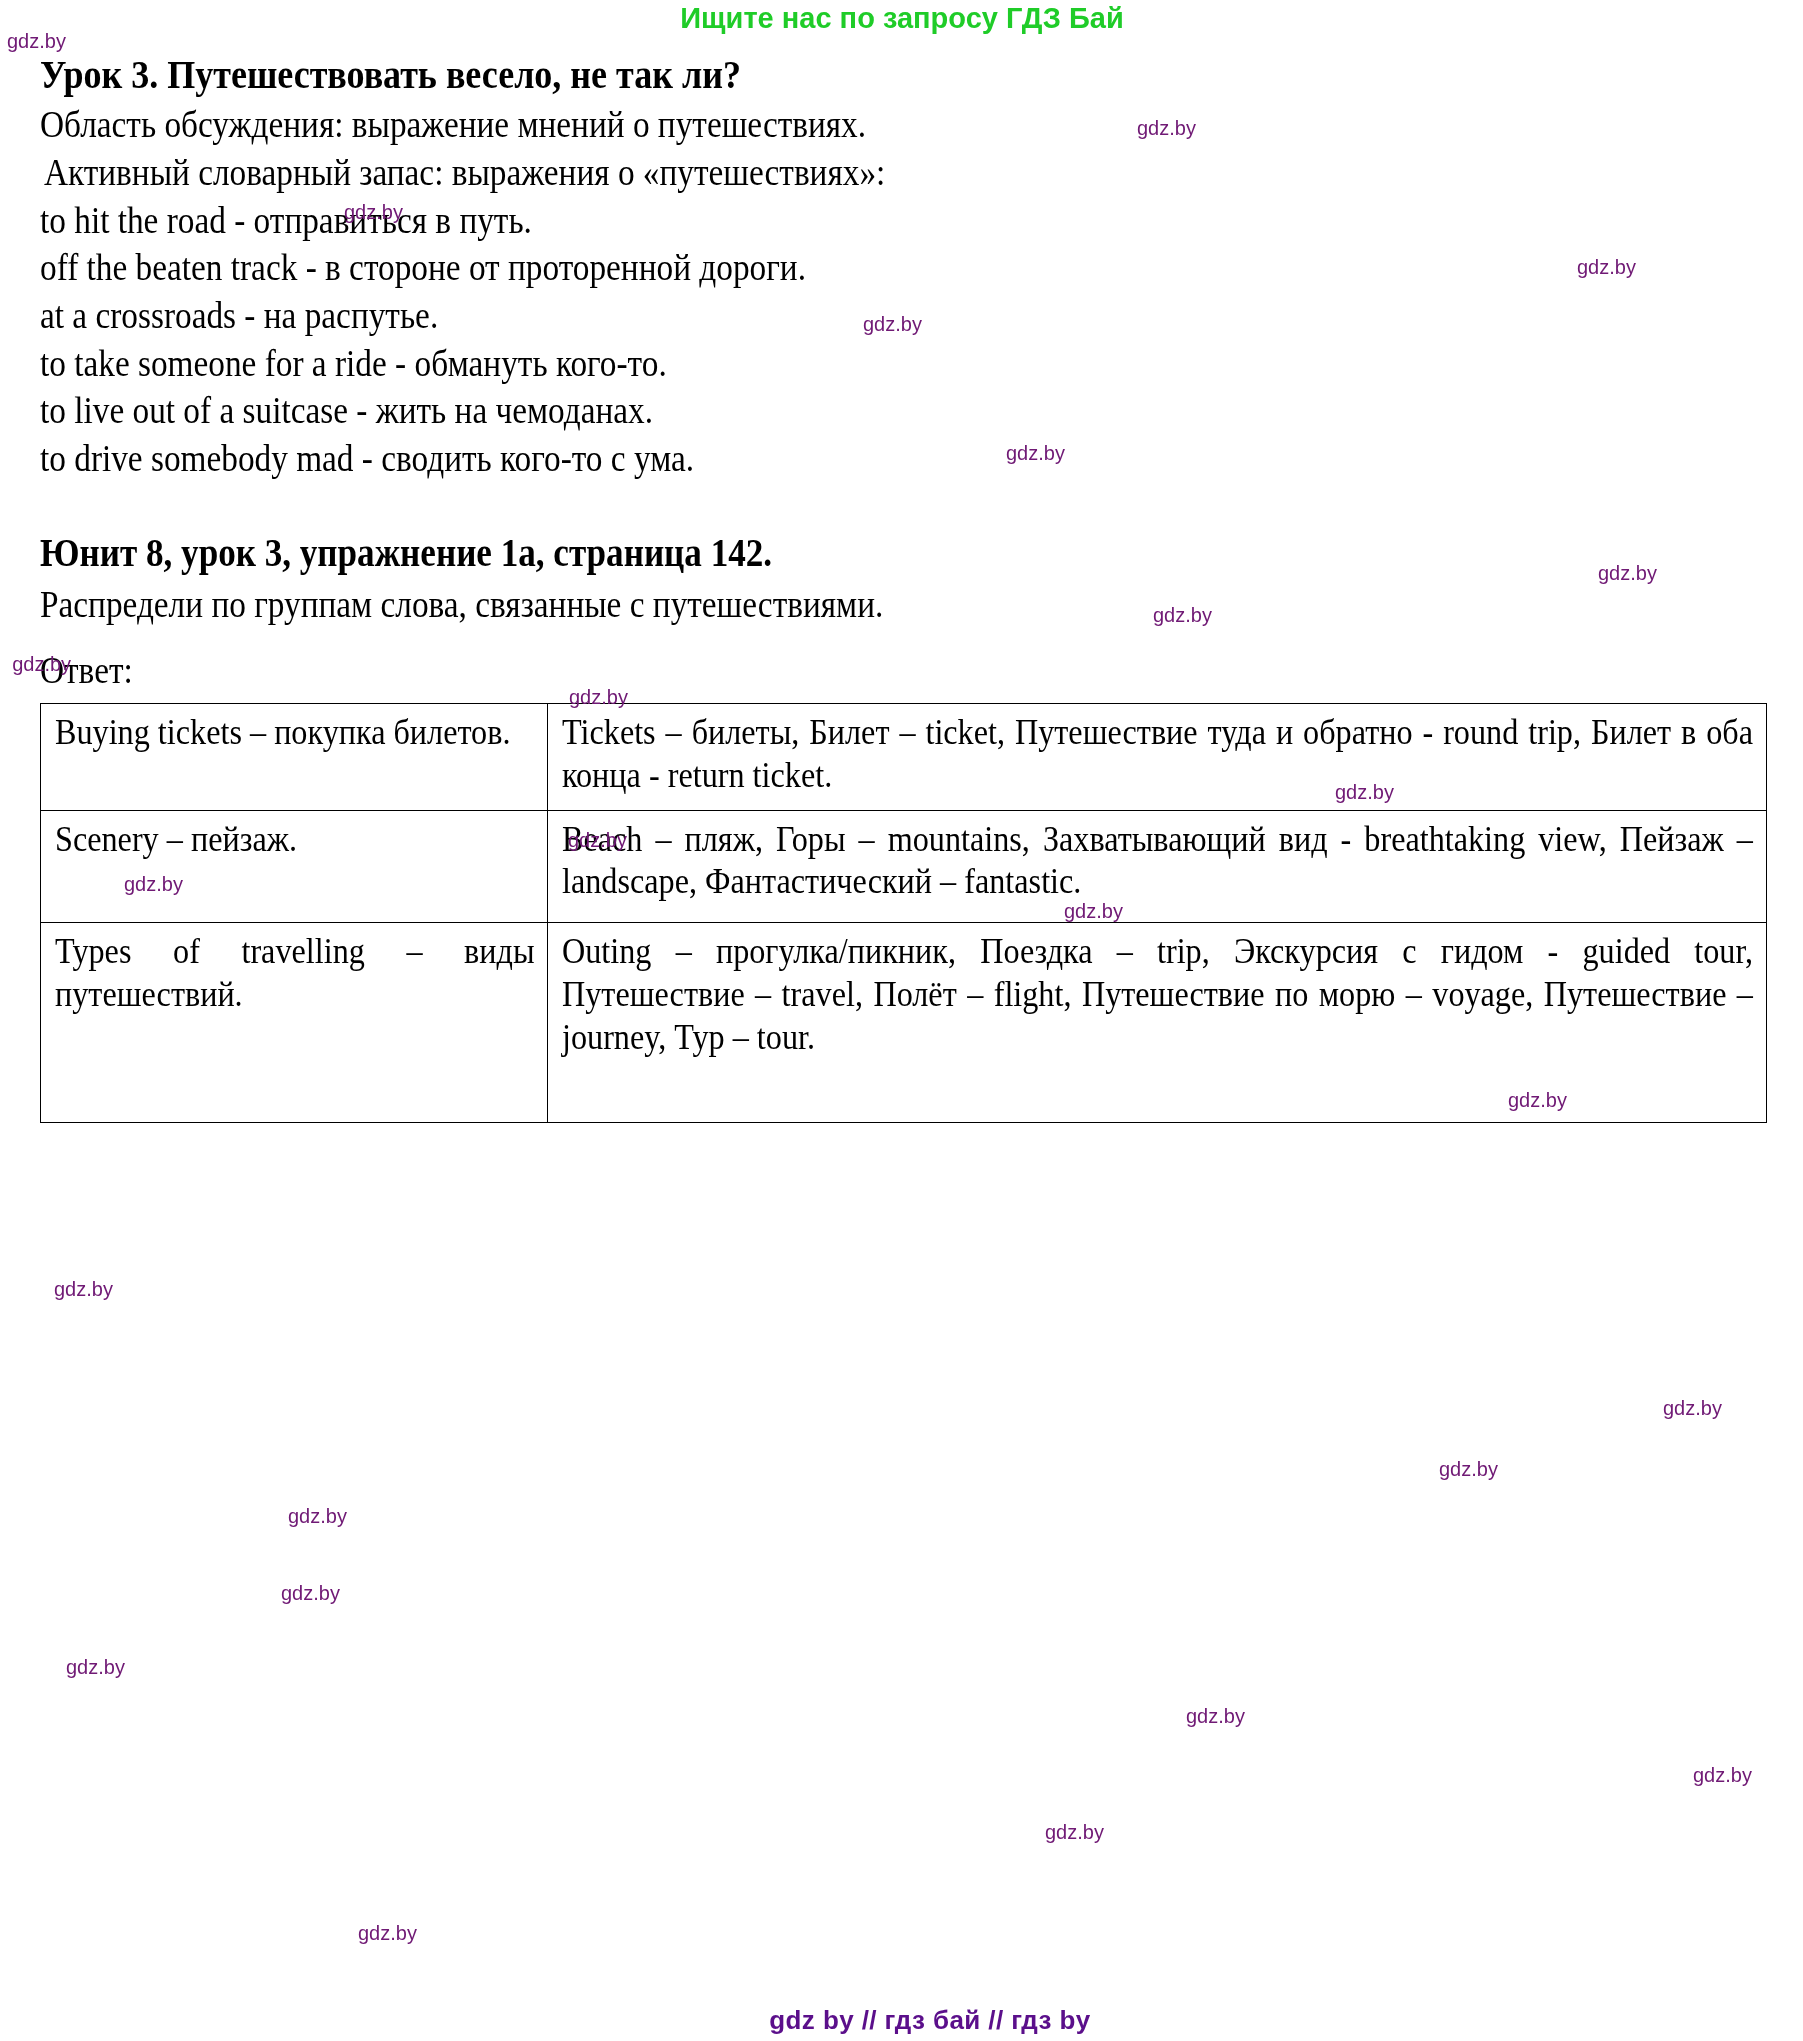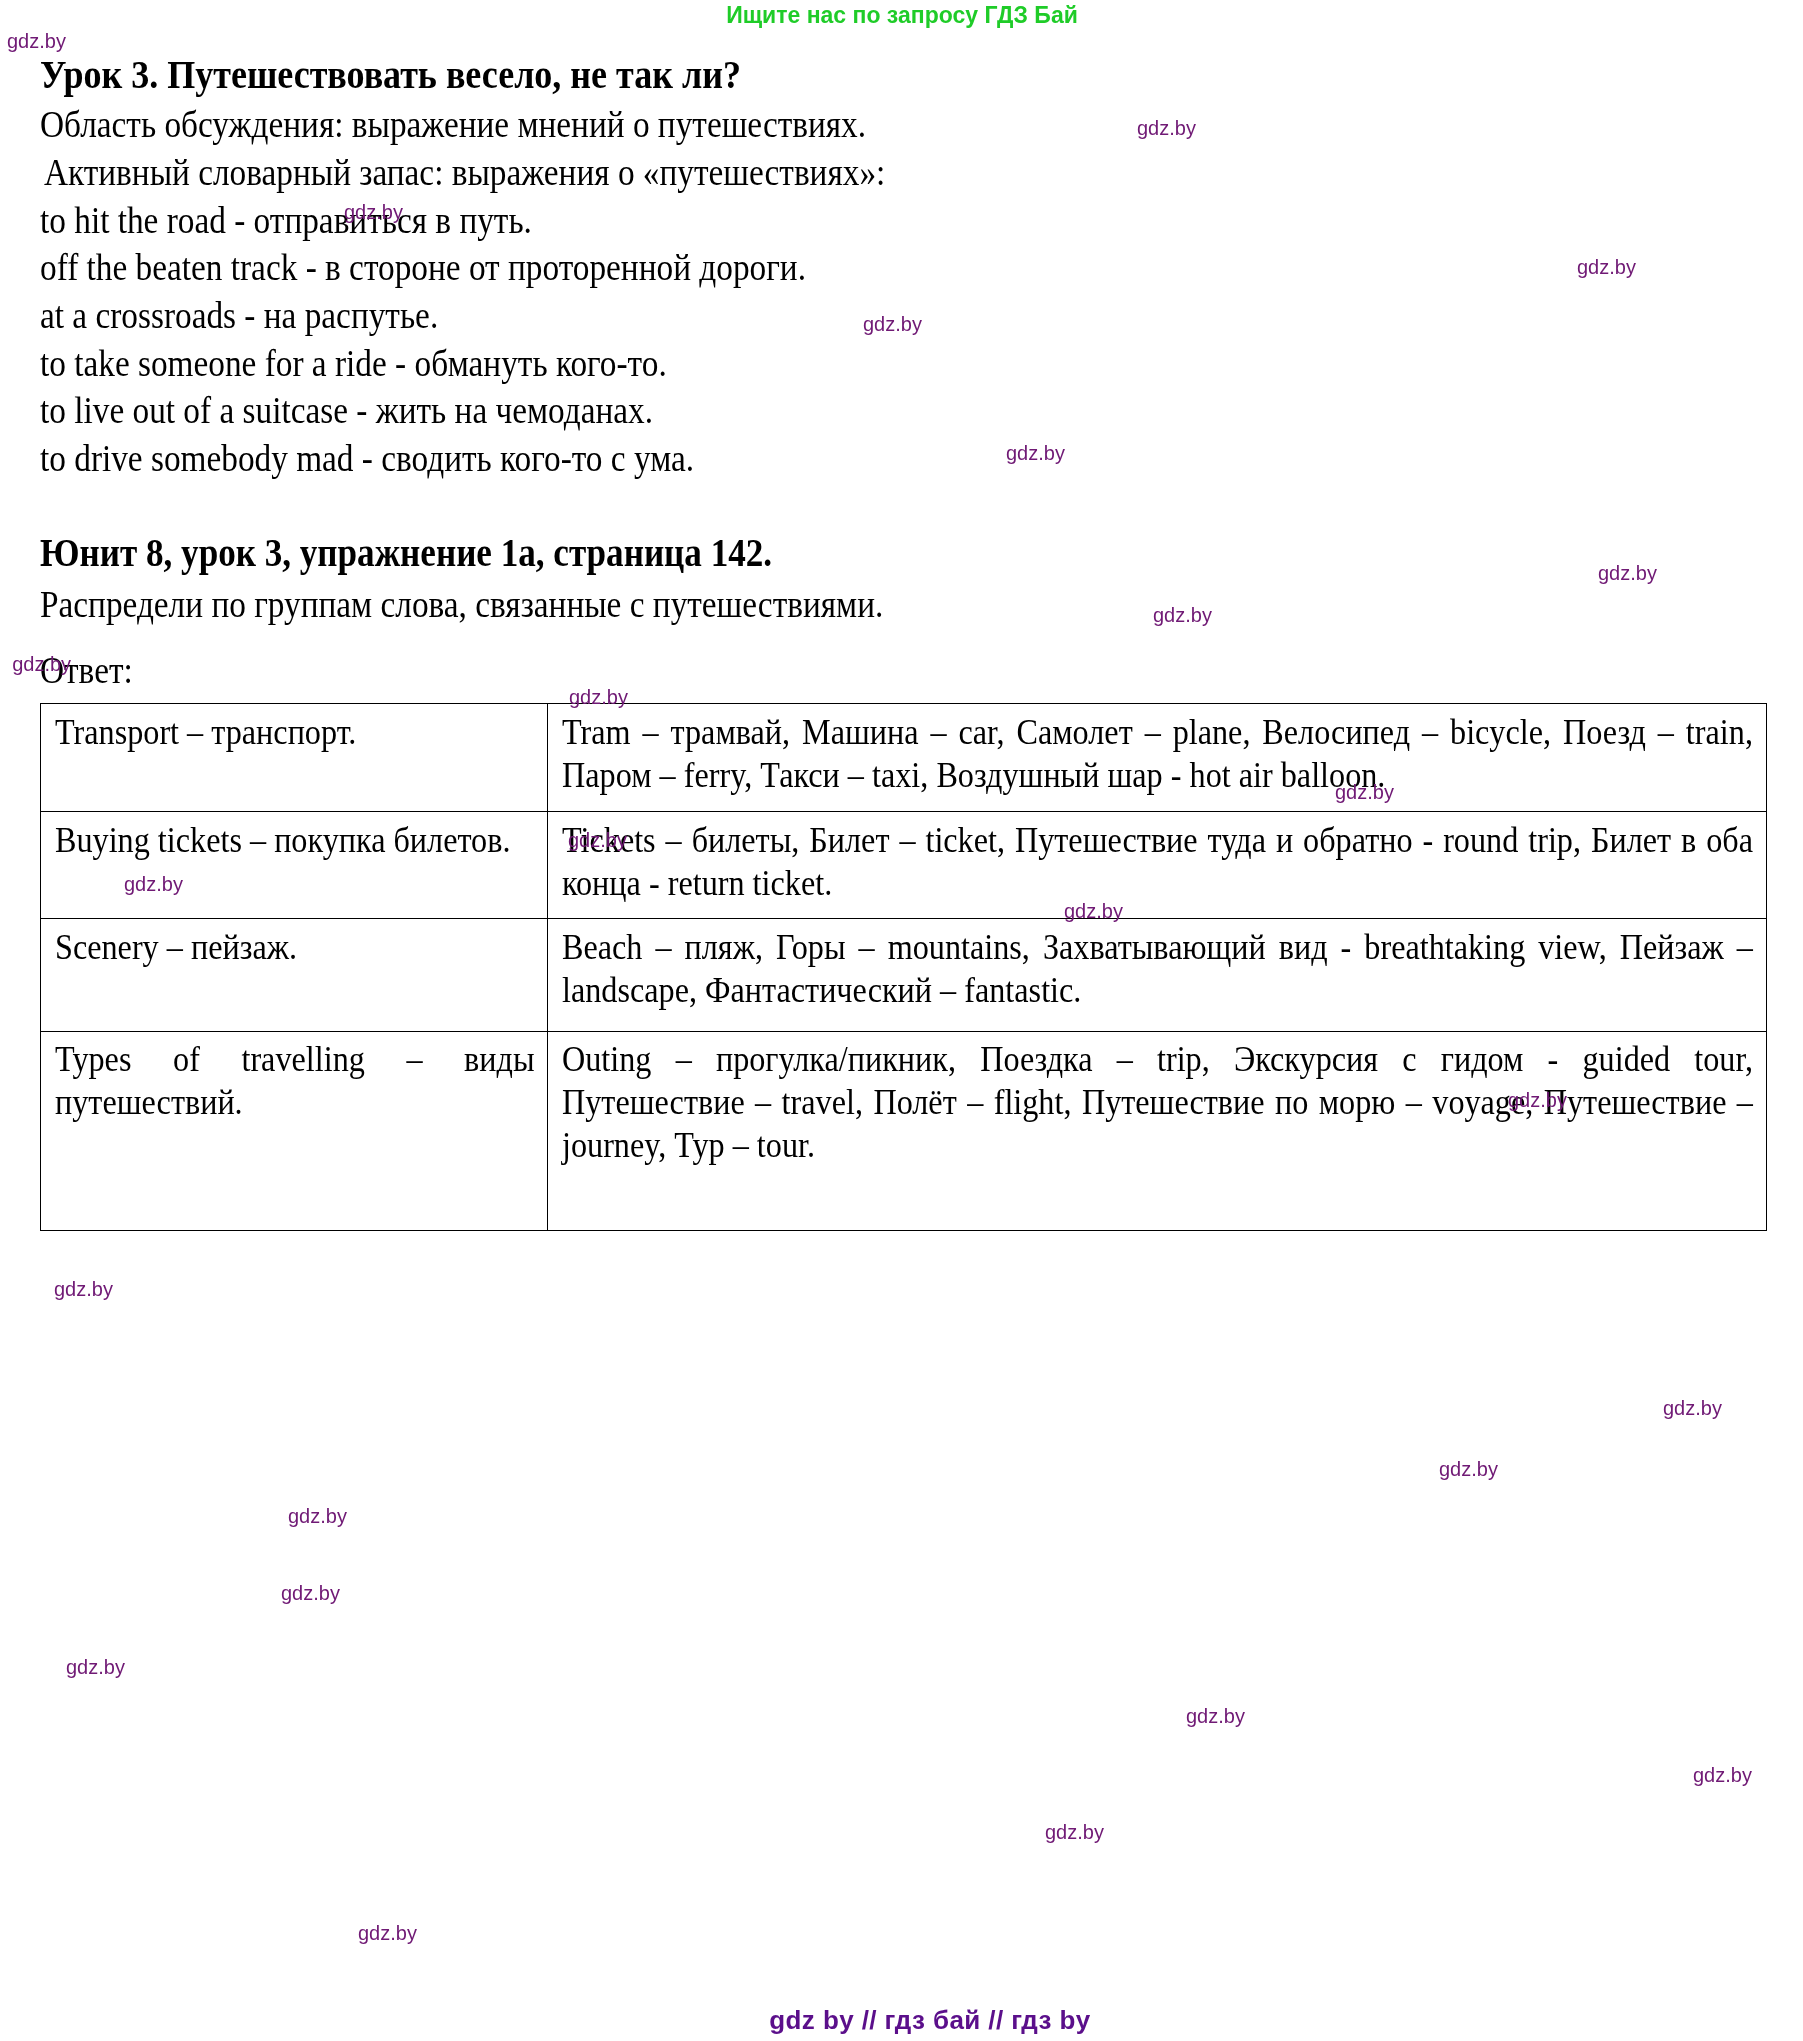--- a/index.html
+++ b/index.html
@@ -22,7 +22,7 @@
     text-align: center;
     font-family: "Liberation Sans", sans-serif;
     font-weight: bold;
-    font-size: 23px;
+    font-size: 29px;
     color: #1fcc28;
     letter-spacing: 0px;
   }

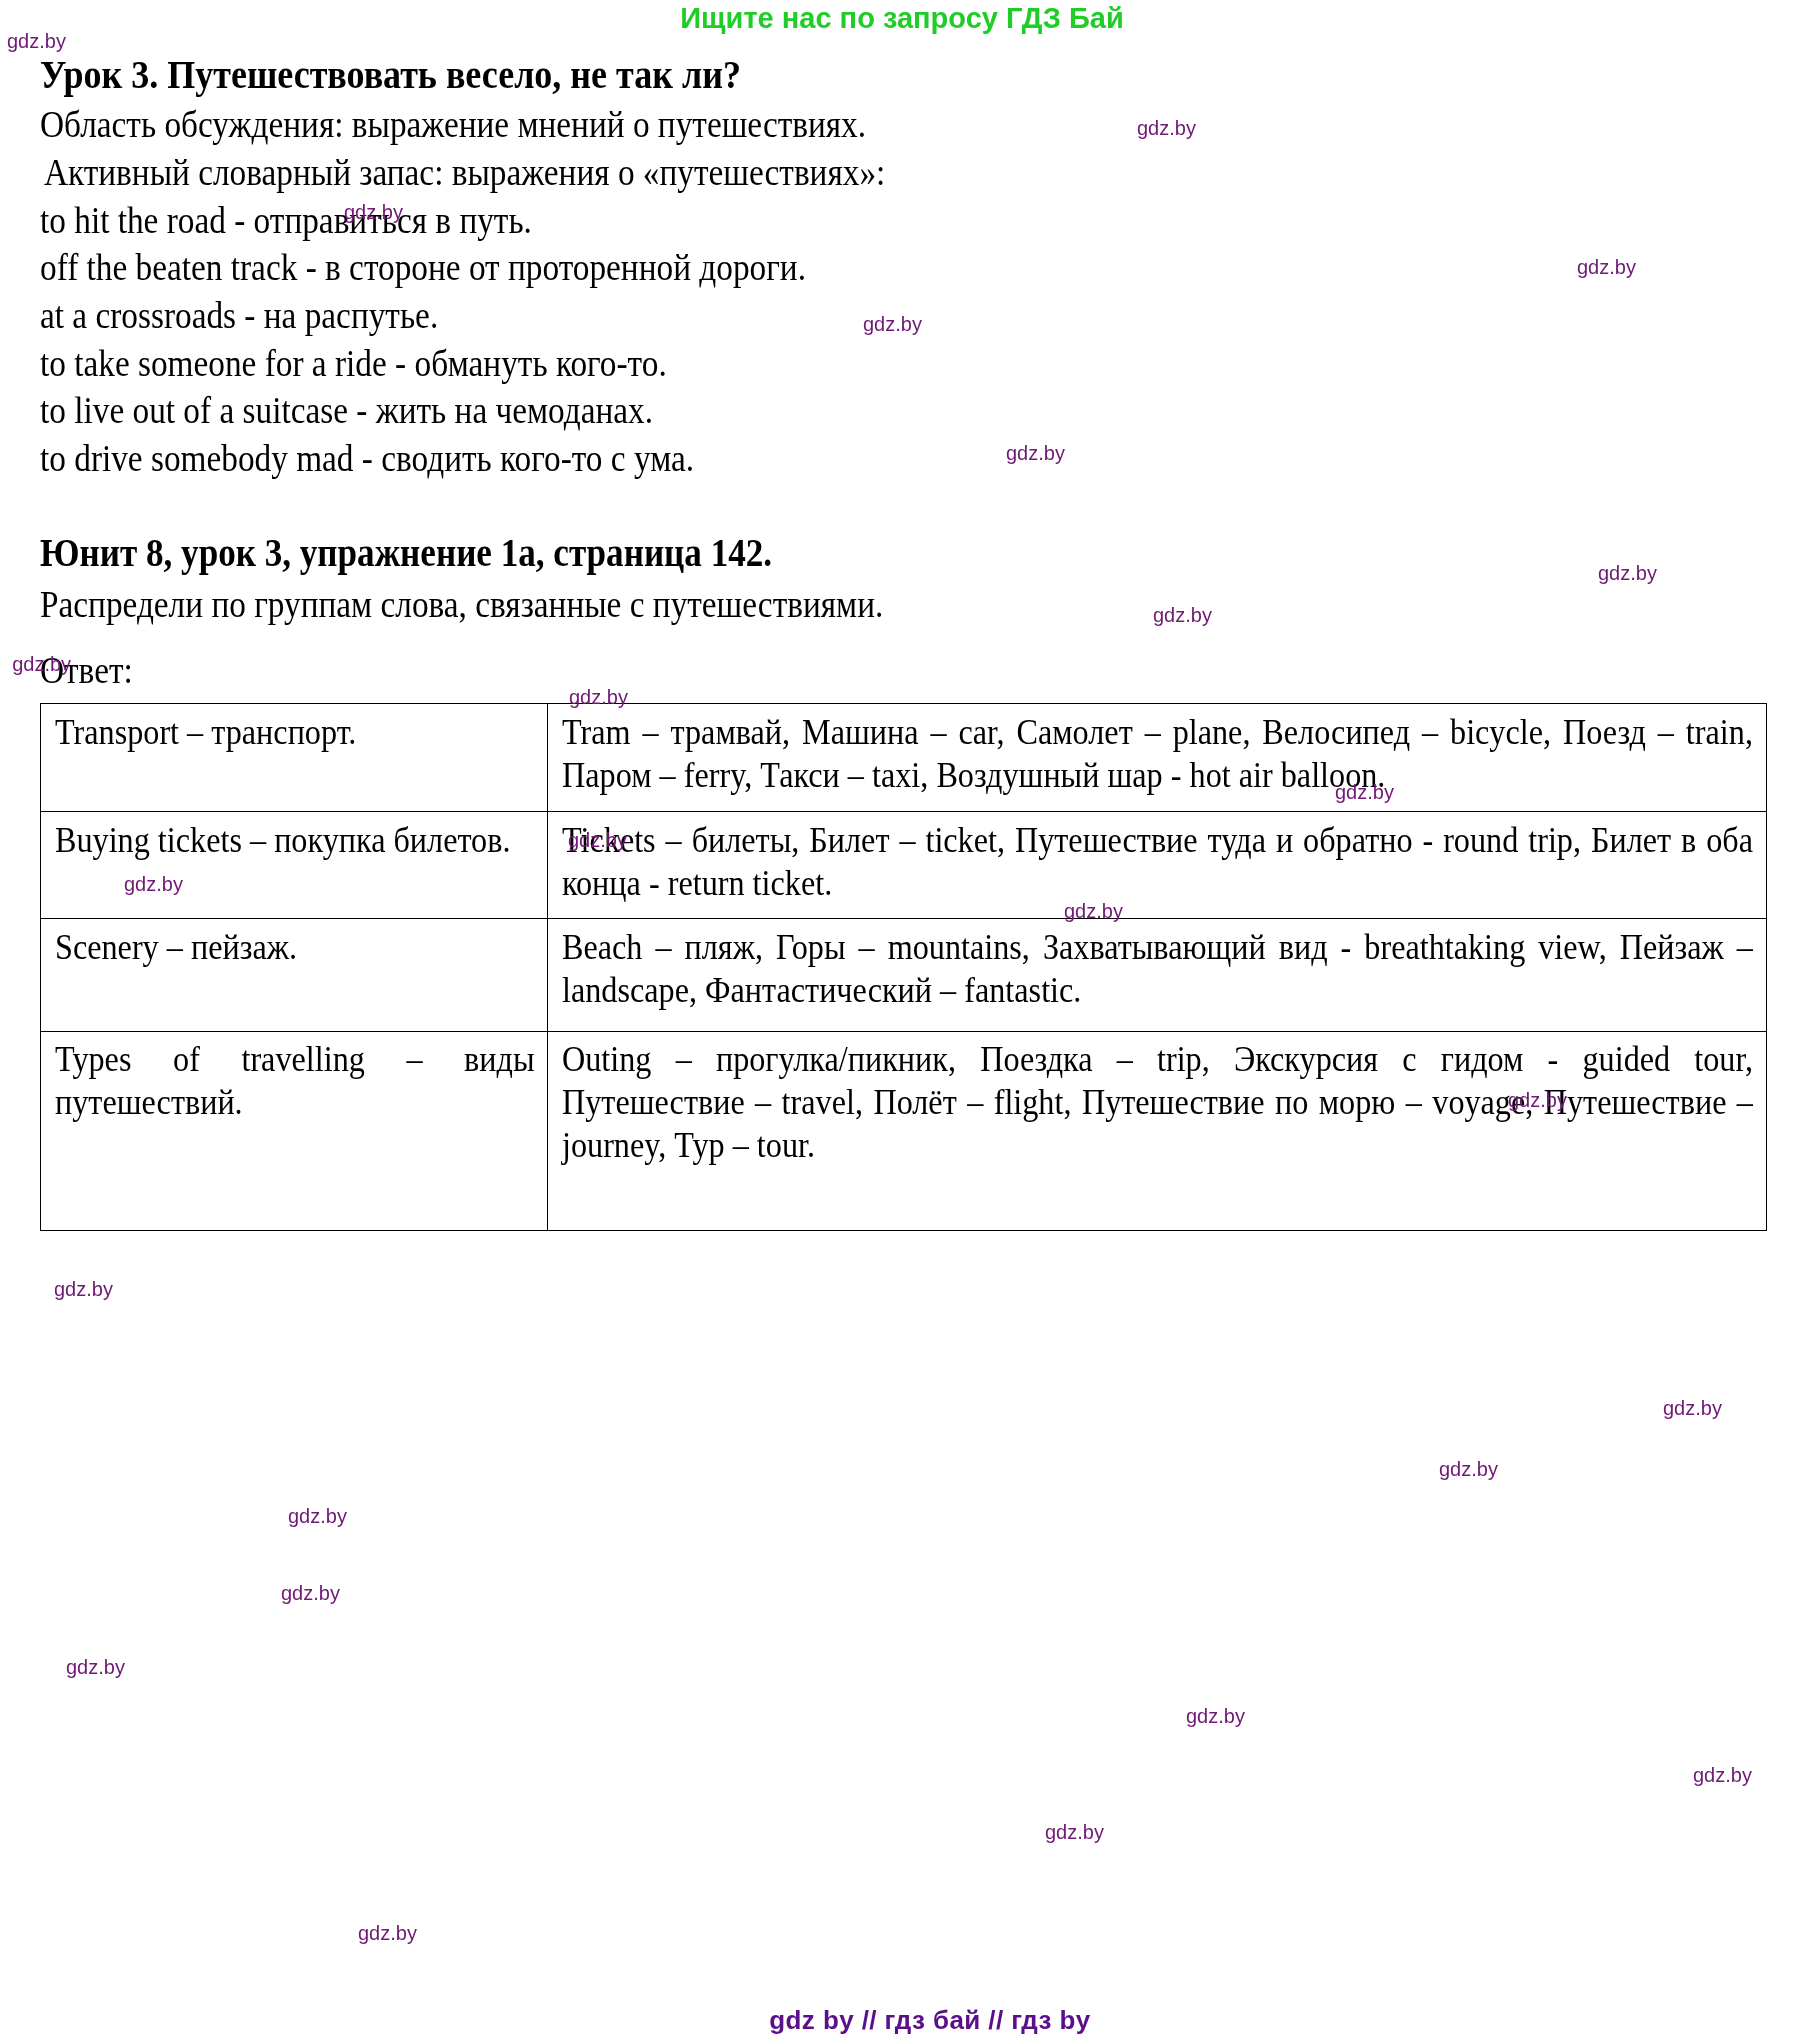--- a/index.html
+++ b/index.html
@@ -169,14 +169,6 @@
 
   <table class="answer-table">
     <tbody>
-      <tr class="tall-1">
-        <td class="cat">
-            <span class="cell-inner">Transport – транспорт.</span>
-          </td>
-        <td class="items">
-            <span class="cell-inner">Tram – трамвай, Машина – car, Самолет – plane, Велосипед – bicycle, Поезд – train, Паром – ferry, Такси – taxi, Воздушный шар - hot air balloon.</span>
-          </td>
-      </tr>
       <tr>
         <td class="cat">
             <span class="cell-inner">Buying tickets – покупка билетов.</span>

